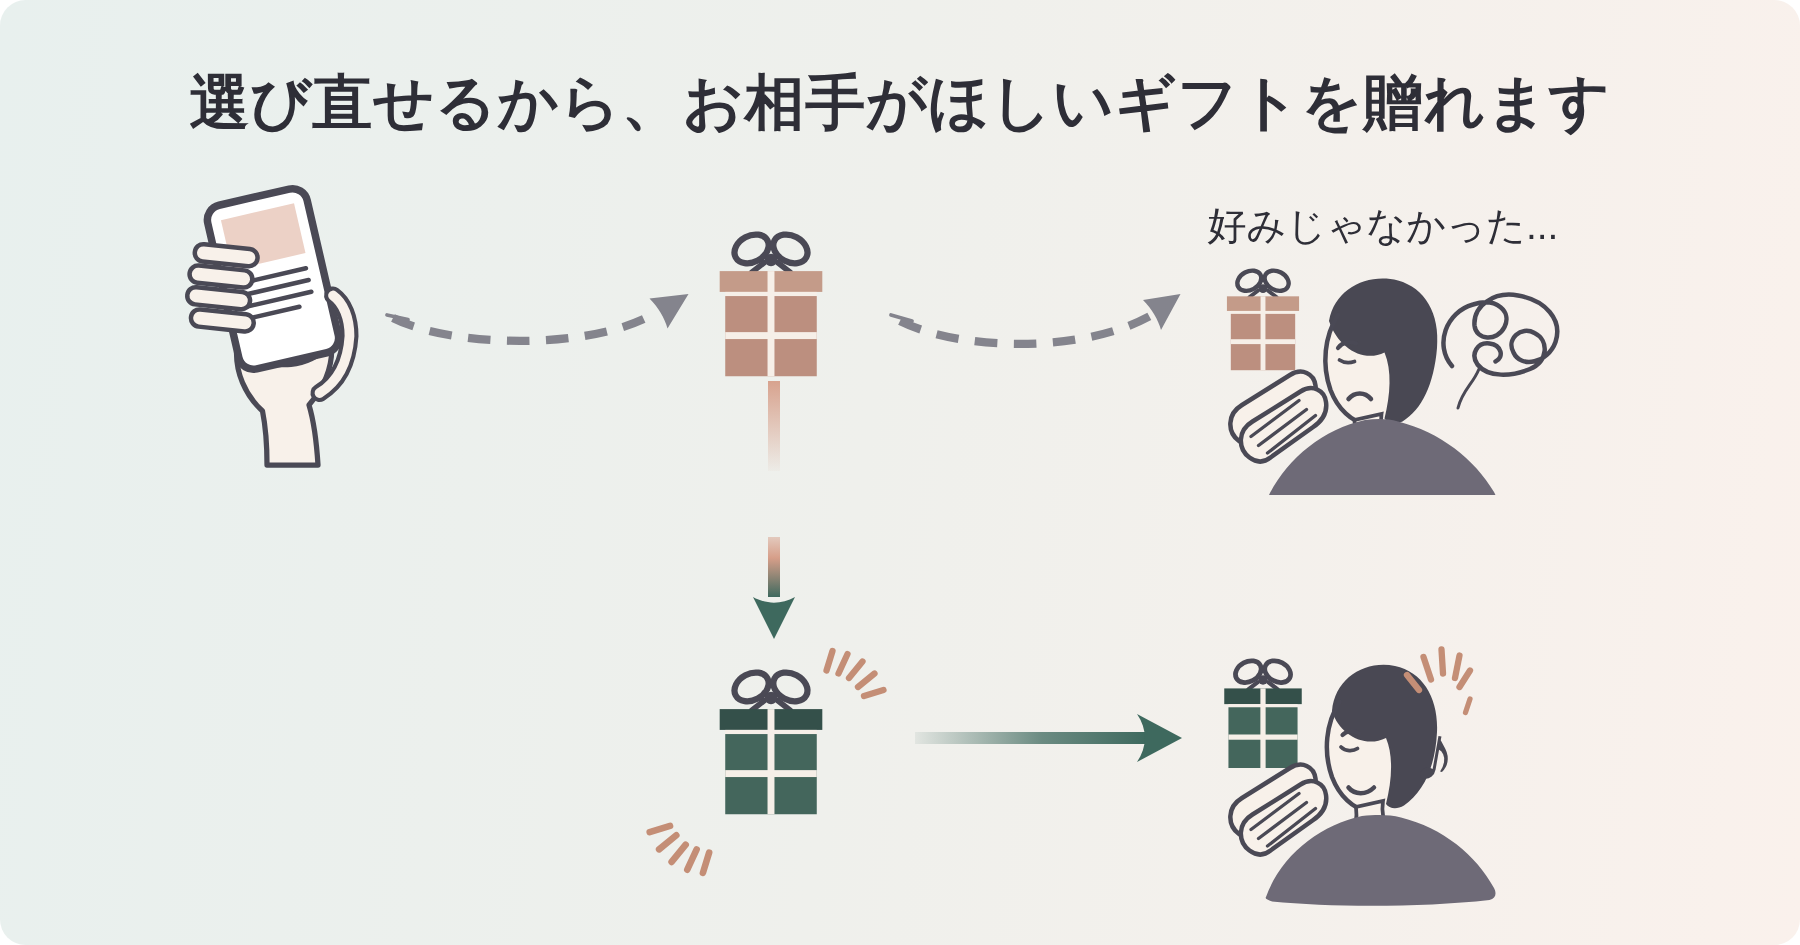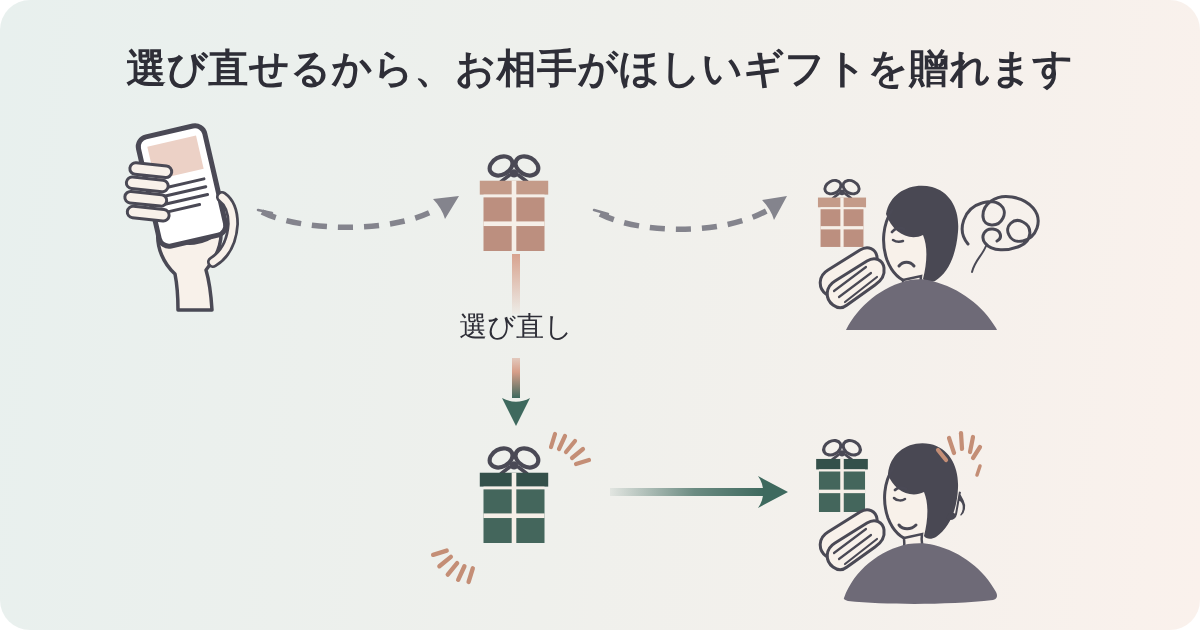--- a/index.html
+++ b/index.html
@@ -11,7 +11,7 @@
   }
   html,body{margin:0;padding:0;background:#ffffff;}
   body{width:1200px;height:630px;position:relative;font-family:"Liberation Sans","DejaVu Sans",sans-serif;}
-  .card{position:absolute;left:0;top:0;width:1200px;height:630px;border-radius:30px;overflow:hidden;
+  .card{position:absolute;left:0;top:0;width:1200px;height:630px;border-radius:17px;overflow:hidden;
         background:linear-gradient(97deg,var(--bg-left,#e8f0ee) 0%, #eff0ec 48%, var(--bg-right,#faf1ec) 100%);}
   .abs{position:absolute;}
   .title{left:0;top:48px;width:1200px;text-align:center;

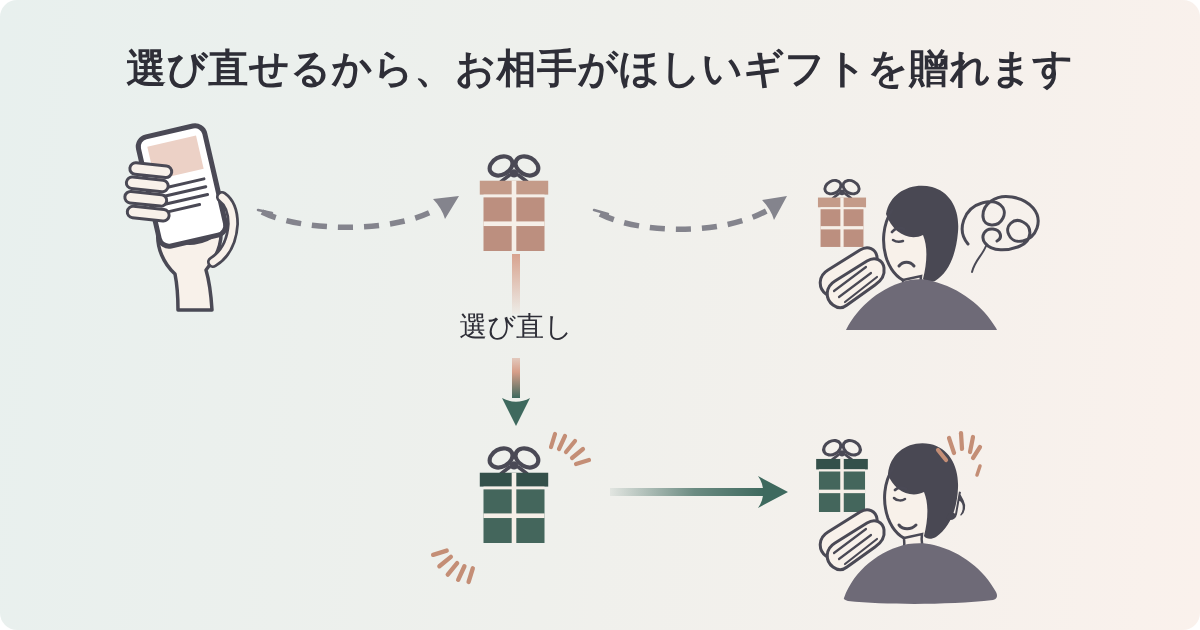--- a/index.html
+++ b/index.html
@@ -116,6 +116,7 @@
     <path class="gray-f" d="M195,10 L170,14 C176,20 180,27 182,34 Z"></path>
   </svg>
 
+  <div class="abs flow-label label-bad">好みじゃなかった...</div>
 
   <svg class="abs gift-brown" style="left:816px;top:178px" width="52" height="69" viewBox="0 0 80 106">
     <use href="#gift"></use>

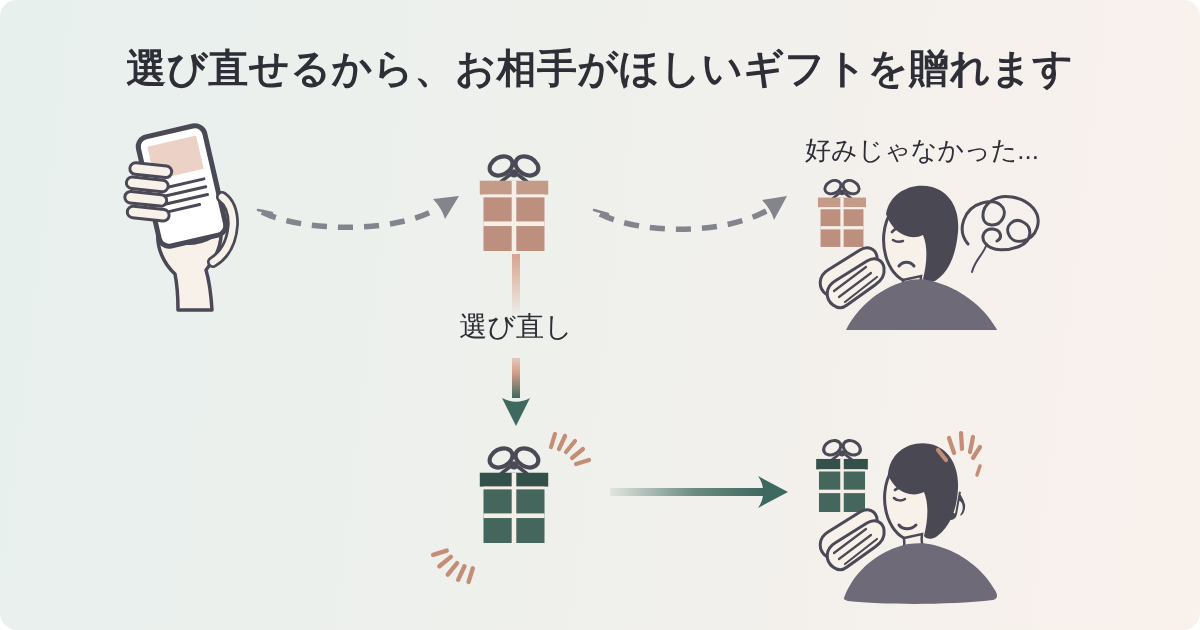--- a/index.html
+++ b/index.html
@@ -157,7 +157,6 @@
     <path class="teal-f" d="M16,176 L2,148 C11,153 21,153 30,148 Z"></path>
   </svg>
 
-  <div class="abs flow-label label-reselect">選び直し</div>
 
   <svg class="abs gift-green" style="left:477px;top:445px" width="74" height="98" viewBox="0 0 80 106">
     <use href="#gift"></use>

